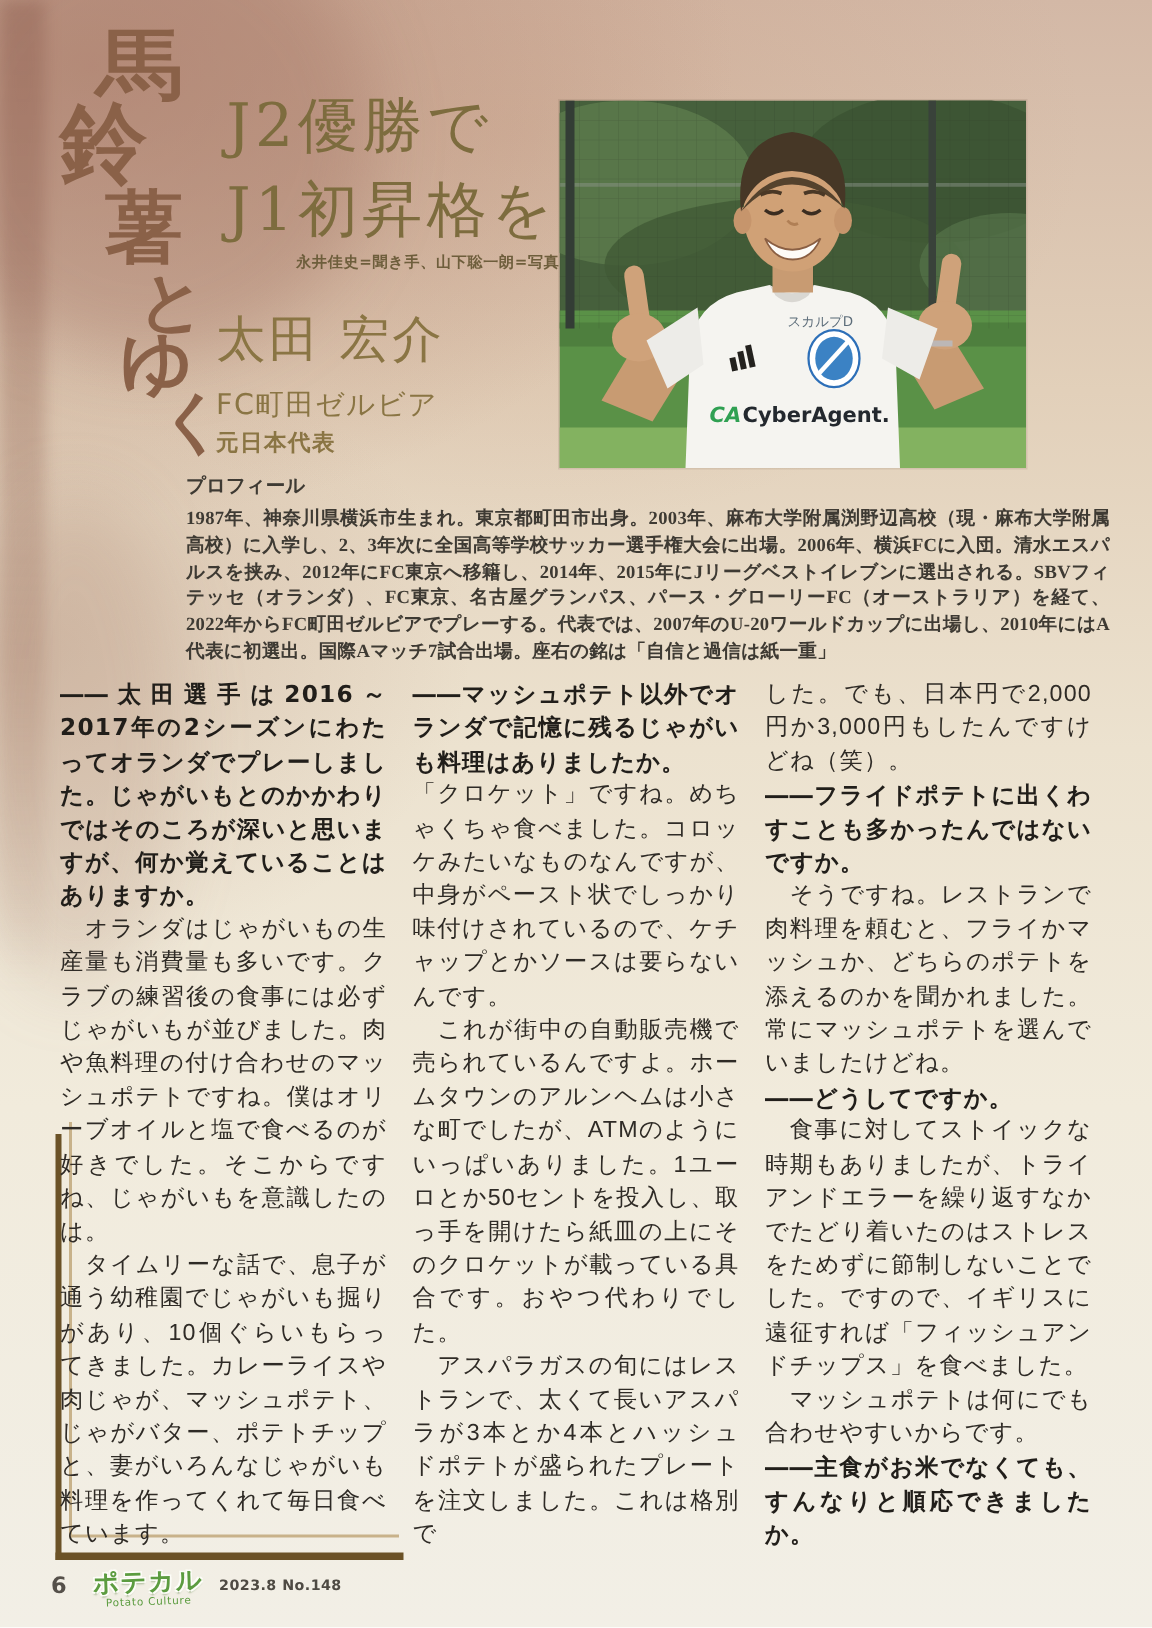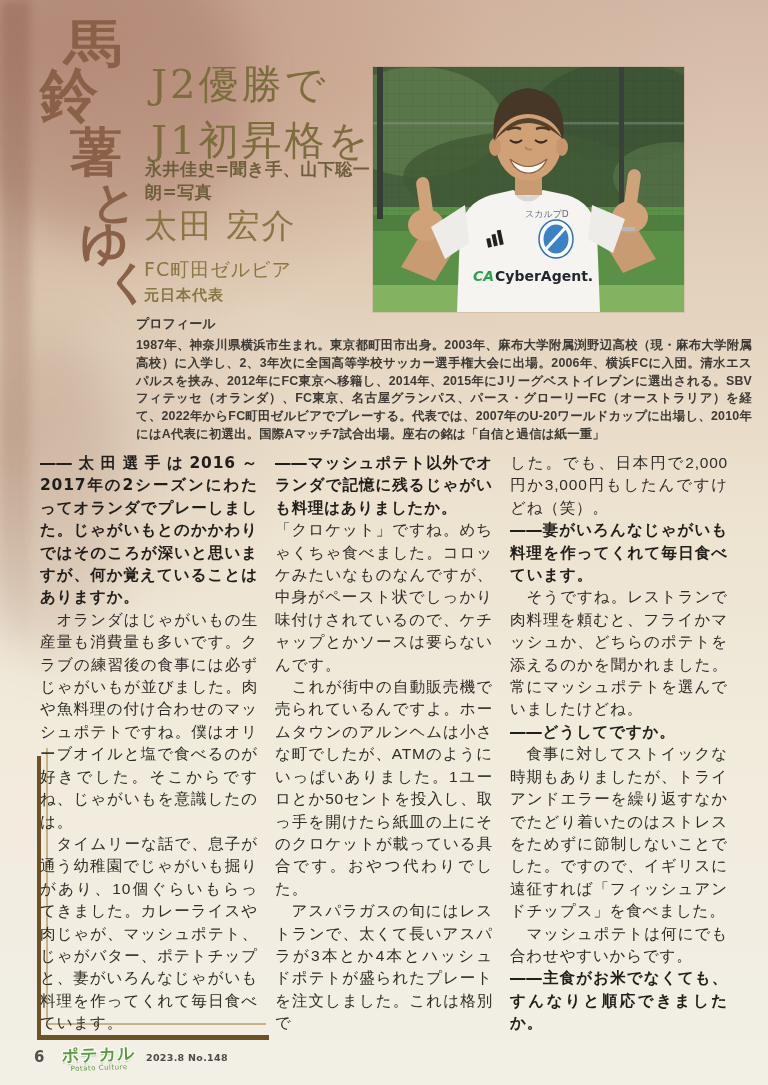--- a/index.html
+++ b/index.html
@@ -40,9 +40,9 @@
     color:#7d6c3e;
   }
   .credit{
-    position:absolute;left:145px;top:158px;width:228px;
+    position:absolute;left:145px;top:168px;width:228px;text-align:right;
     font-family:"DejaVu Sans","Liberation Sans",sans-serif;font-weight:bold;
-    font-size:17px;color:#6e5e3c;letter-spacing:0.5px;
+    font-size:10px;color:#6e5e3c;letter-spacing:0.5px;
   }
   .who{position:absolute;left:144px;top:204px;font-family:"DejaVu Sans","Liberation Sans",sans-serif;color:#8a7544;}
   .who .name{margin:0;font-size:33px;font-weight:normal;letter-spacing:2px;}

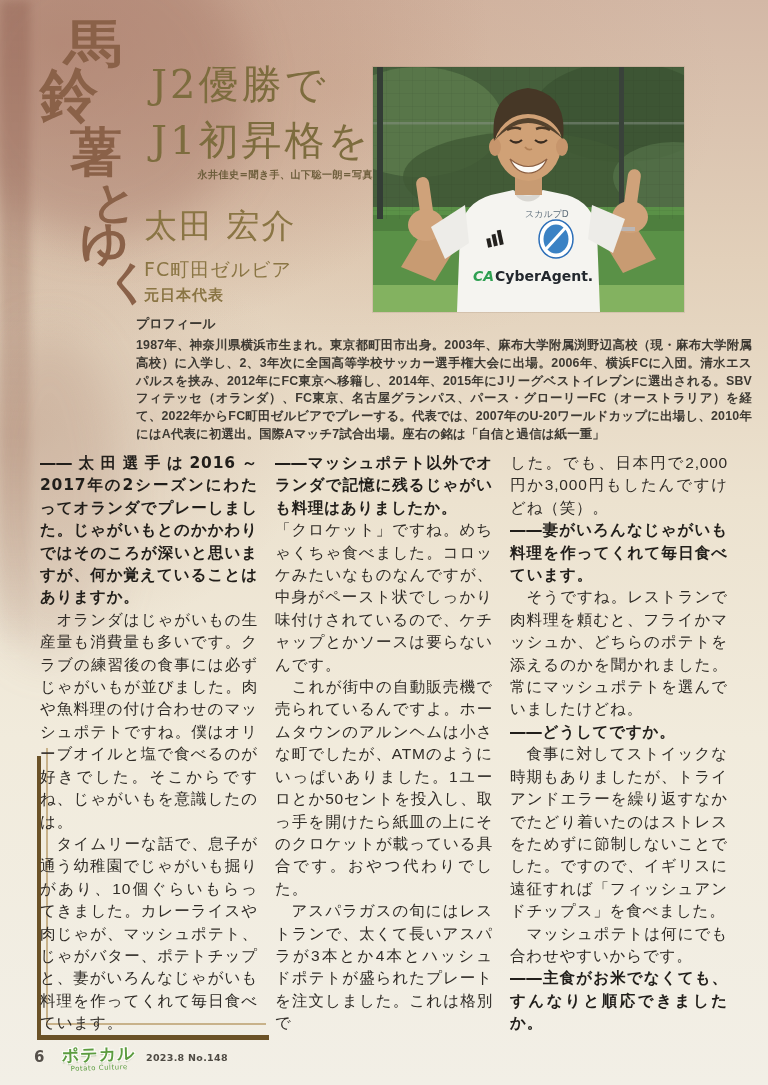--- a/index.html
+++ b/index.html
@@ -52,8 +52,8 @@
   .photo{position:absolute;left:373px;top:67px;width:311px;height:245px;box-shadow:0 0 0 1px rgba(120,100,80,0.15);}
 
   .profile{
-    position:absolute;left:136px;top:315px;width:616px;
-    font-family:Liberation Sans, sans-serif;color:#3e3a33;
+    position:absolute;left:124px;top:315px;width:616px;
+    font-family:Liberation Serif, serif;color:#3e3a33;
   }
   .profile .plabel{margin:0 0 4px 0;font-size:13px;font-weight:bold;}
   .profile .ptext{margin:0;font-size:12.4px;line-height:17.8px;font-weight:bold;text-align:justify;letter-spacing:0.2px;}

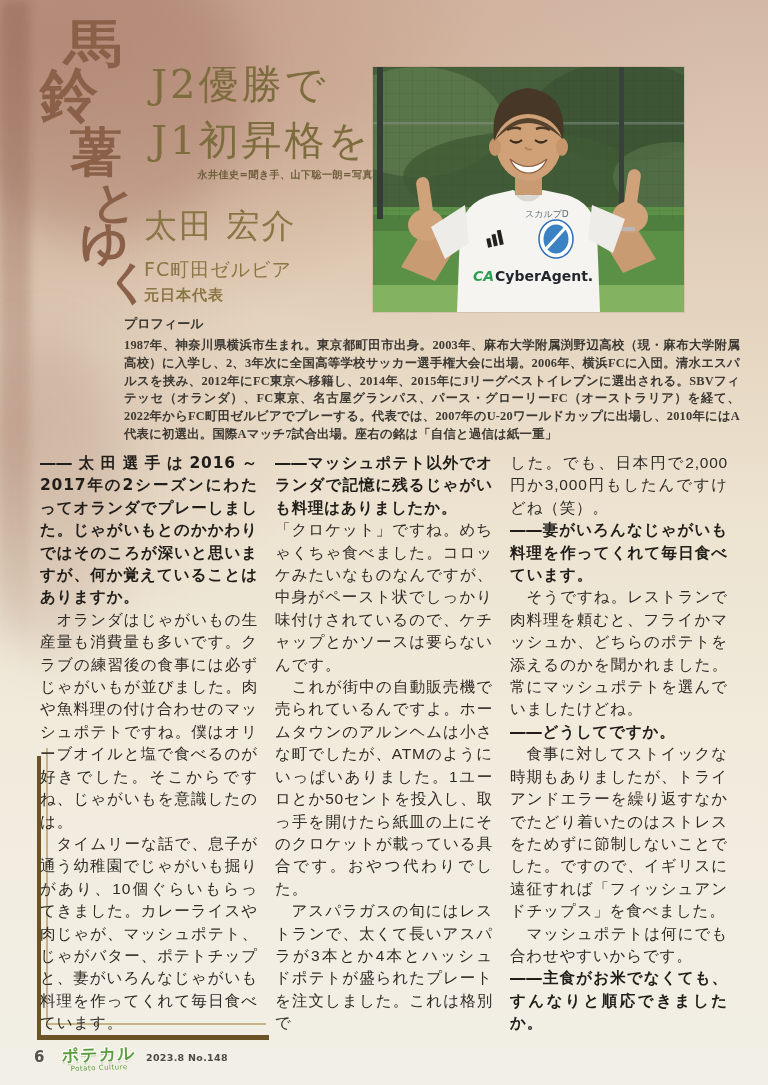--- a/index.html
+++ b/index.html
@@ -200,7 +200,7 @@
     </div>
     <div class="col">
       <p class="a">した。でも、日本円で2,000円か3,000円もしたんですけどね（笑）。</p>
-      <p class="q">――妻がいろんなじゃがいも料理を作ってくれて毎日食べています。</p>
+      <p class="q">――フライドポテトに出くわすことも多かったんではないですか。</p>
       <p class="a">　そうですね。レストランで肉料理を頼むと、フライかマッシュか、どちらのポテトを添えるのかを聞かれました。常にマッシュポテトを選んでいましたけどね。</p>
       <p class="q">――どうしてですか。</p>
       <p class="a">　食事に対してストイックな時期もありましたが、トライアンドエラーを繰り返すなかでたどり着いたのはストレスをためずに節制しないことでした。ですので、イギリスに遠征すれば「フィッシュアンドチップス」を食べました。</p>

